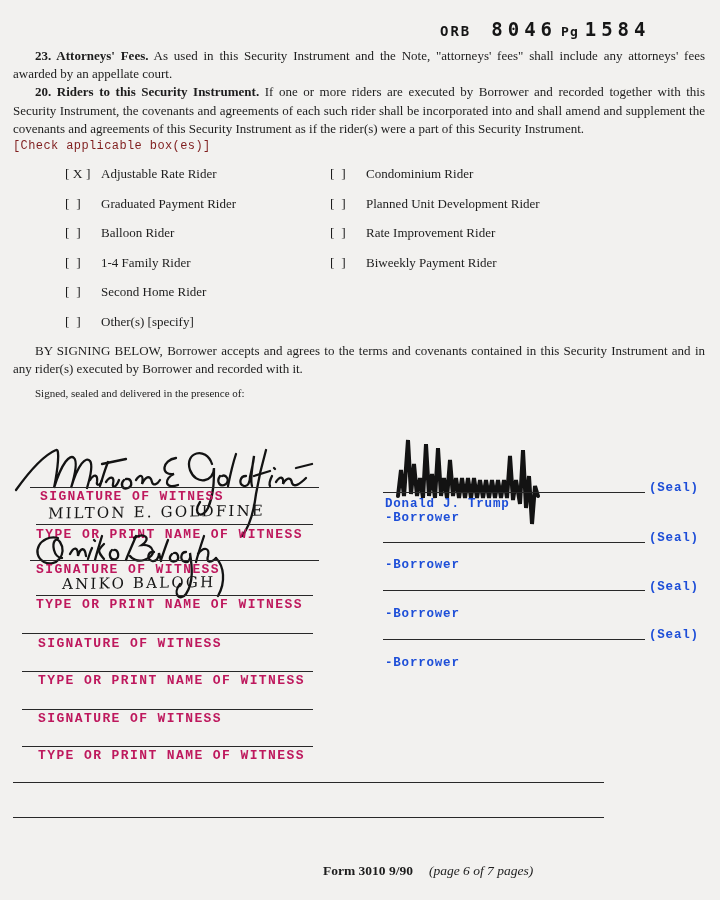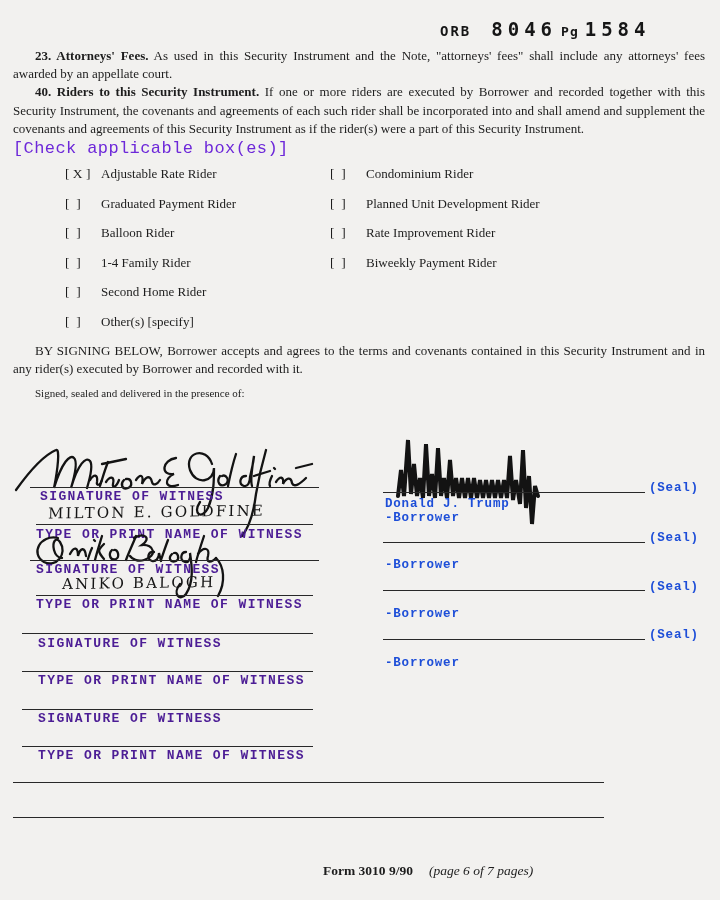--- a/index.html
+++ b/index.html
@@ -68,7 +68,7 @@
   <div class="paras">
     <p class="para"><b class="lead">23. Attorneys' Fees.</b>
       <span>As used in this Security Instrument and the Note, "attorneys' fees" shall include any attorneys' fees awarded by an appellate court.</span></p>
-    <p class="para"><b class="lead">40. Riders to this Security Instrument.</b>
+    <p class="para"><b class="lead">20. Riders to this Security Instrument.</b>
       <span>If one or more riders are executed by Borrower and recorded together with this Security Instrument, the covenants and agreements of each such rider shall be incorporated into and shall amend and supplement the covenants and agreements of this Security Instrument as if the rider(s) were a part of this Security Instrument.</span></p>
   </div>
 

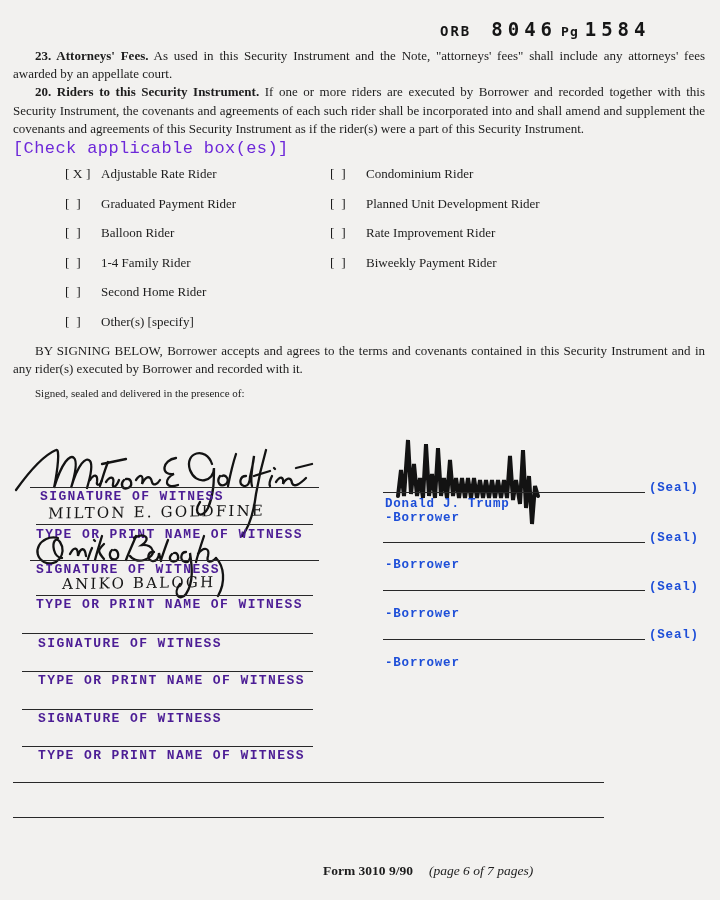--- a/index.html
+++ b/index.html
@@ -28,7 +28,7 @@
   .presence{position:absolute;left:35px;top:387px;font-size:11px;}
   
   .checkinstr{position:absolute;left:13px;top:139px;
-              font-family:"Liberation Mono", monospace;font-size:17px;letter-spacing:.4px;color:#6d28d9;}
+              font-family:"Liberation Mono", monospace;font-size:12px;letter-spacing:.4px;color:#7f1d1d;}
   .riders{position:absolute;top:166px;}
   .riders-left{left:65px;}
   .riders-right{left:330px;}

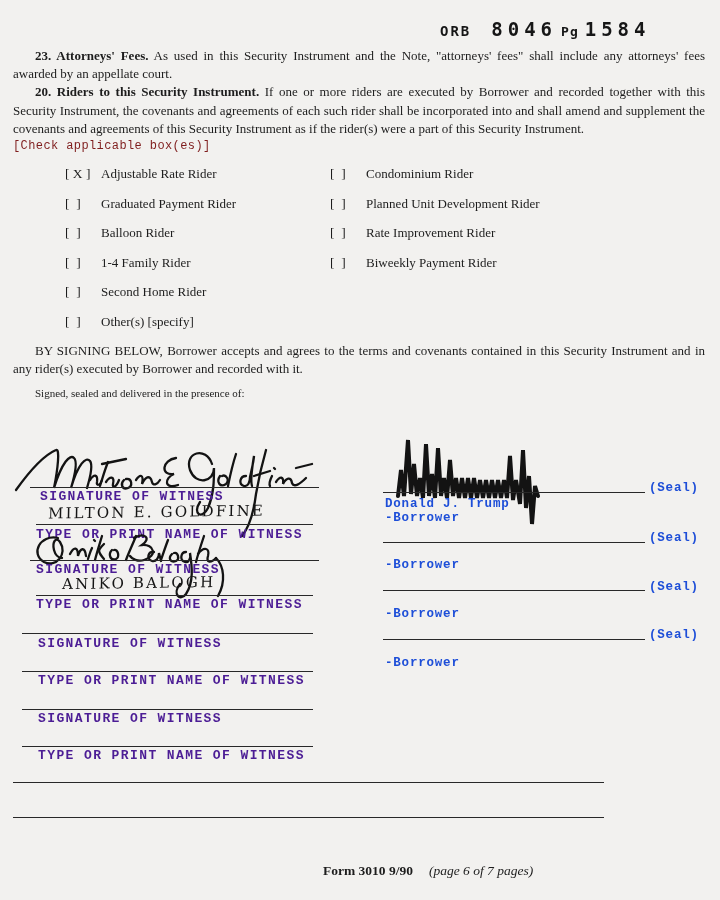--- a/index.html
+++ b/index.html
@@ -36,7 +36,7 @@
   .box{display:inline-block;width:36px;white-space:pre;font-size:13.5px;}
   
   .wlbl{position:absolute;font-family:"Liberation Mono", monospace;font-weight:700;
-        font-size:13px;letter-spacing:1.4px;color:#4c1d95;white-space:nowrap;}
+        font-size:13px;letter-spacing:1.4px;color:#be185d;white-space:nowrap;}
   .blbl{position:absolute;font-family:"Liberation Mono", monospace;font-weight:700;
         font-size:12.5px;letter-spacing:.8px;color:#1d4ed8;white-space:nowrap;}
   

